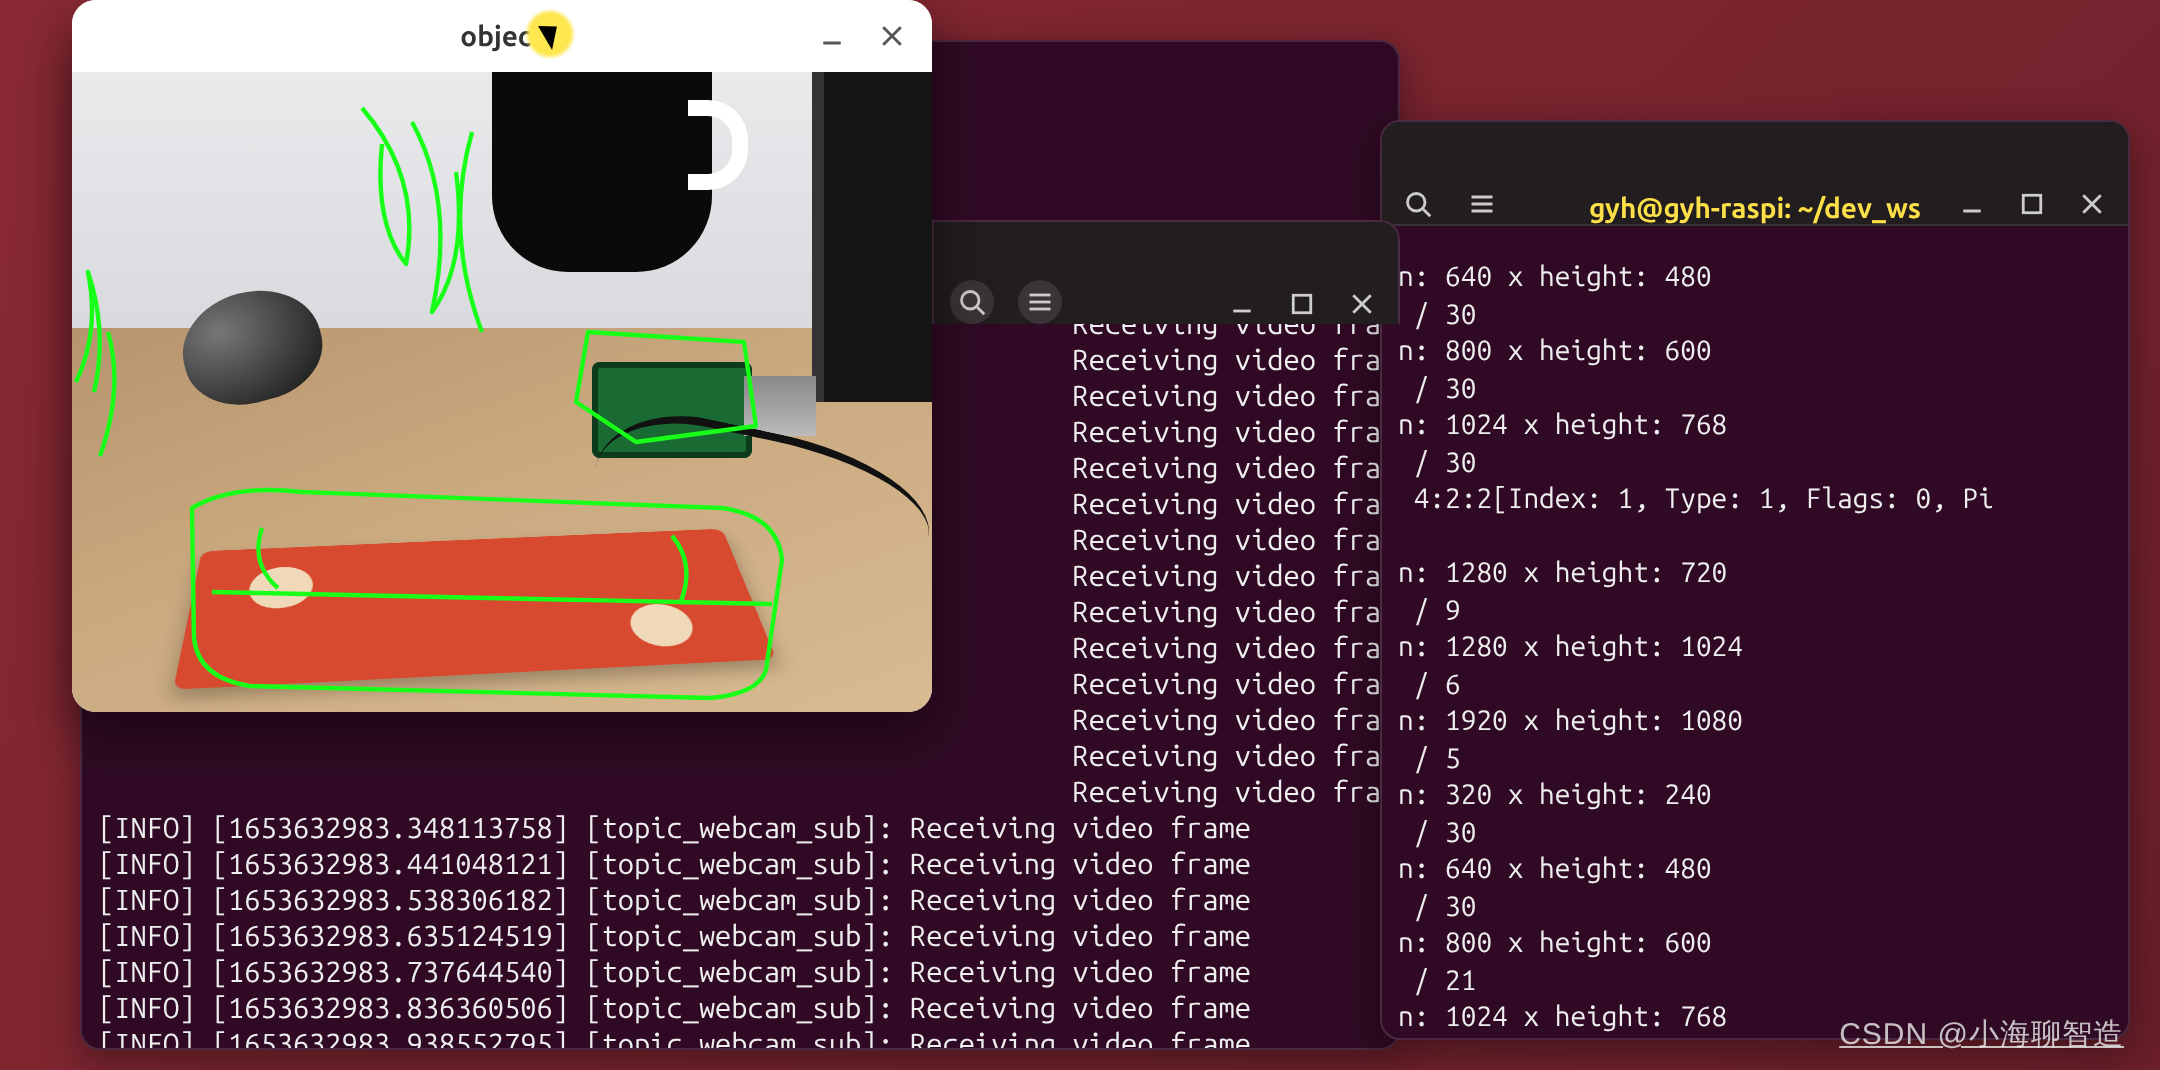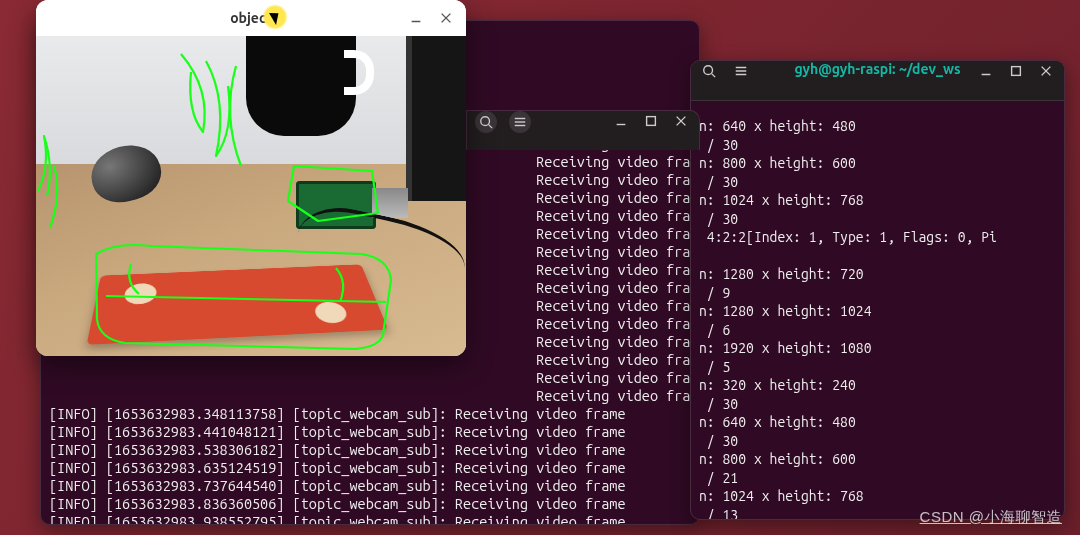--- a/index.html
+++ b/index.html
@@ -22,10 +22,10 @@
   .term-left { left: 40px; top: 20px; right: auto; width: 660px; height: 505px; }
   .term-right { right: 15px; top: 60px; width: 375px; height: 460px; }
   .titlebar {
-    height: 40px; background: #221d1f;
-    display: flex; align-items: flex-start; justify-content: center;
+    height: 52px; background: #221d1f;
+    display: flex; align-items: flex-end; justify-content: center;
     position: relative; font-family: "Ubuntu", sans-serif;
-    font-size: 14px; color: #14b8a6; font-weight: 600;
+    font-size: 14px; color: #fde047; font-weight: 600;
     border-bottom: 1px solid #3a3338;
   }
   .tb-left-btns { position: absolute; left: 8px; display: flex; gap: 12px; }

